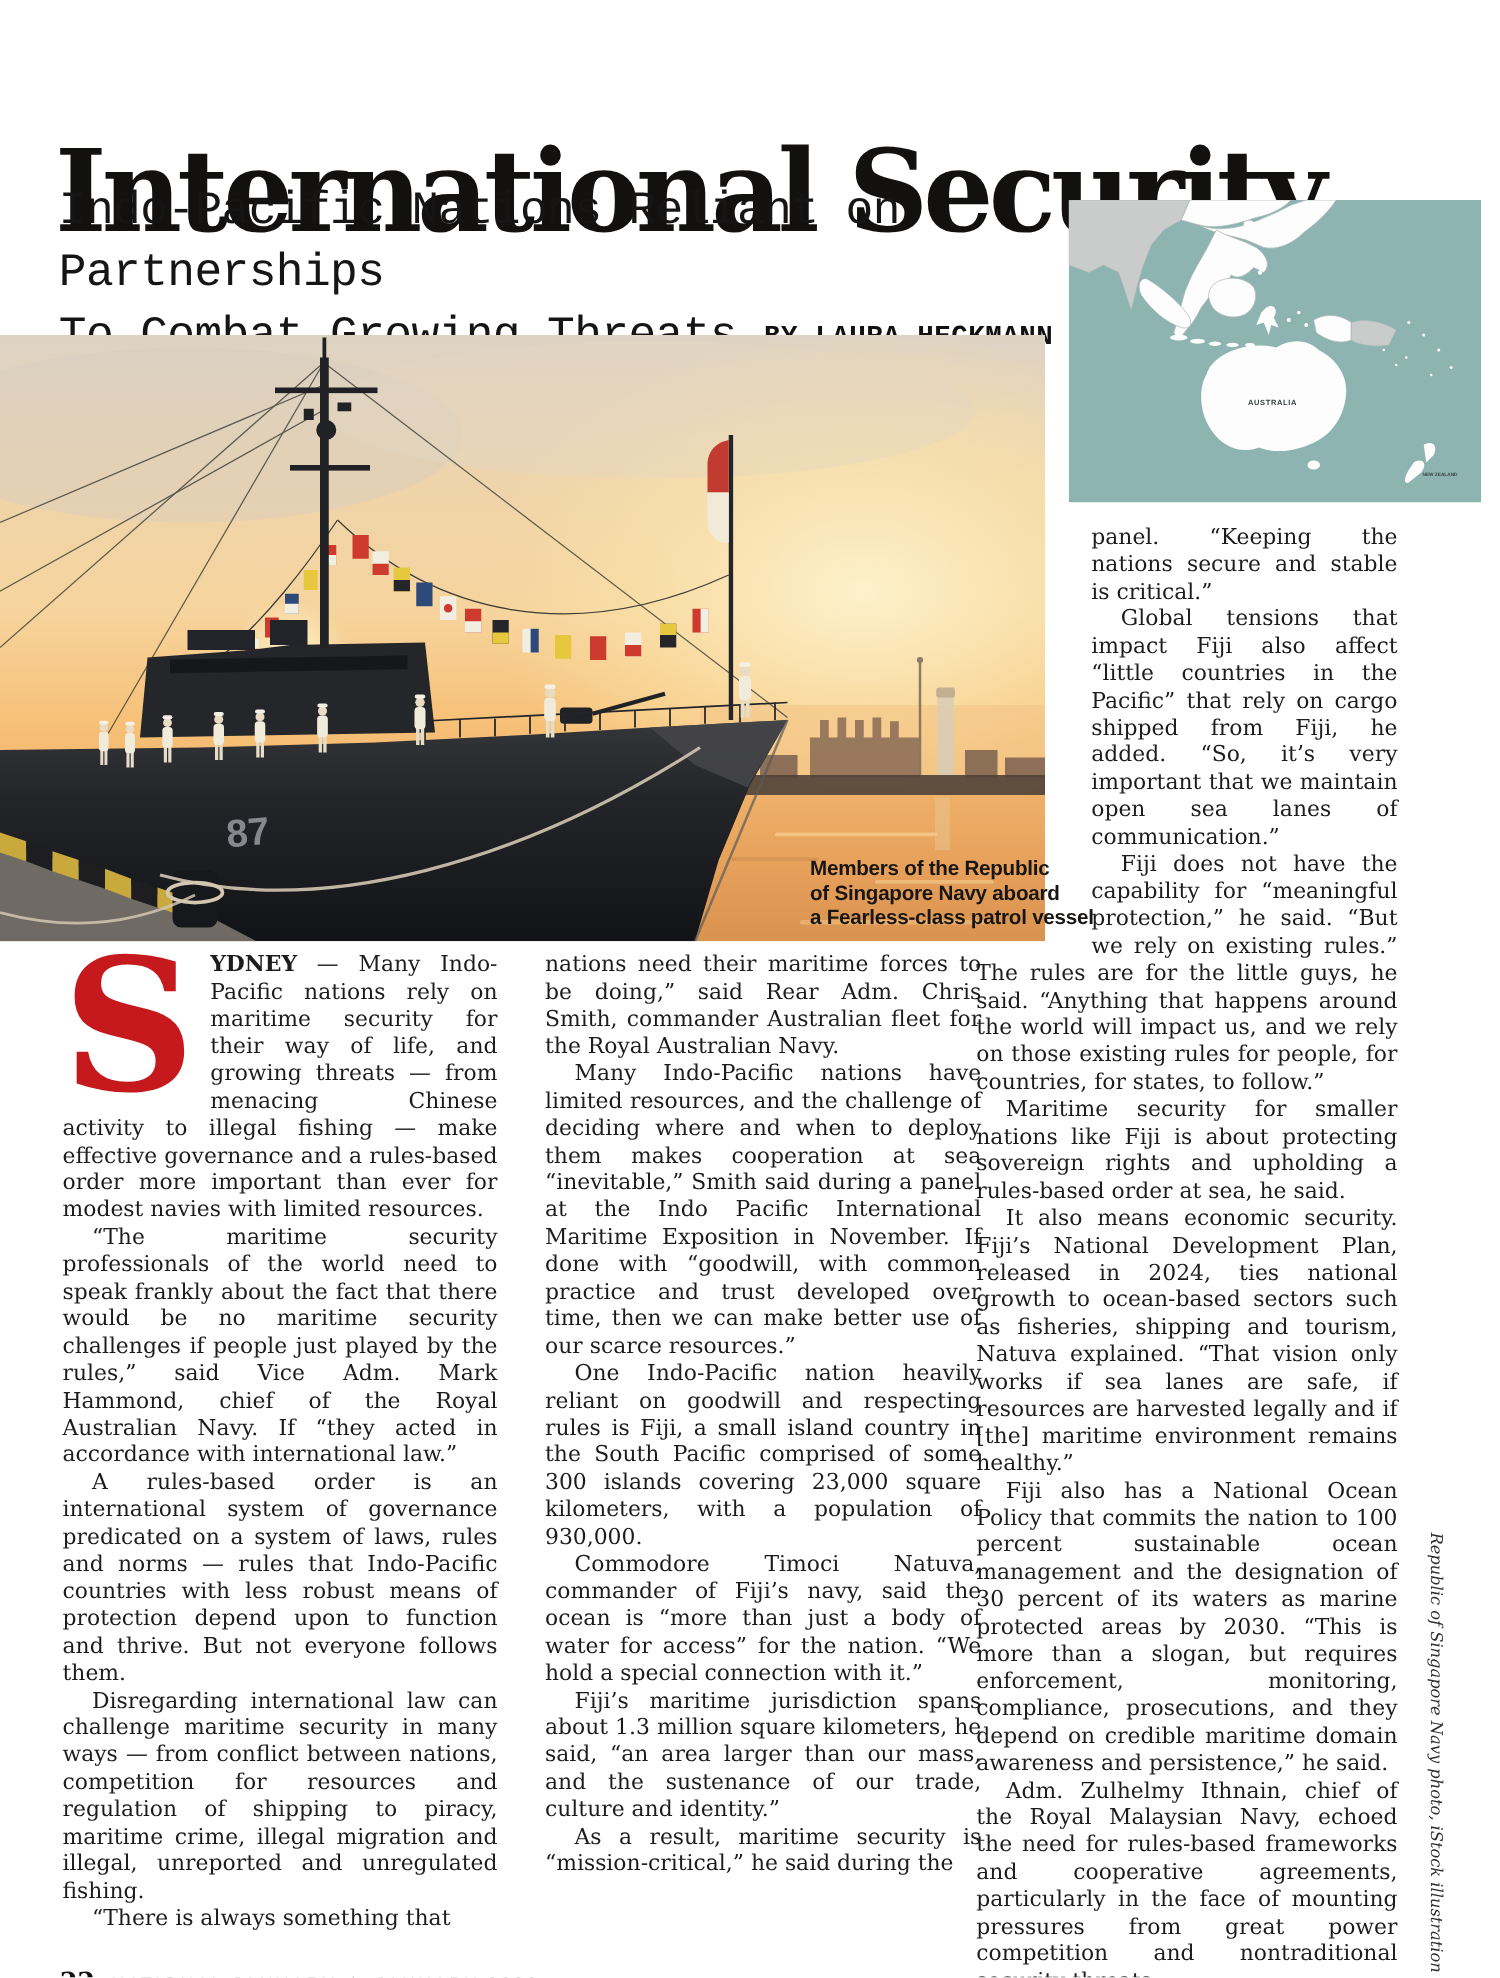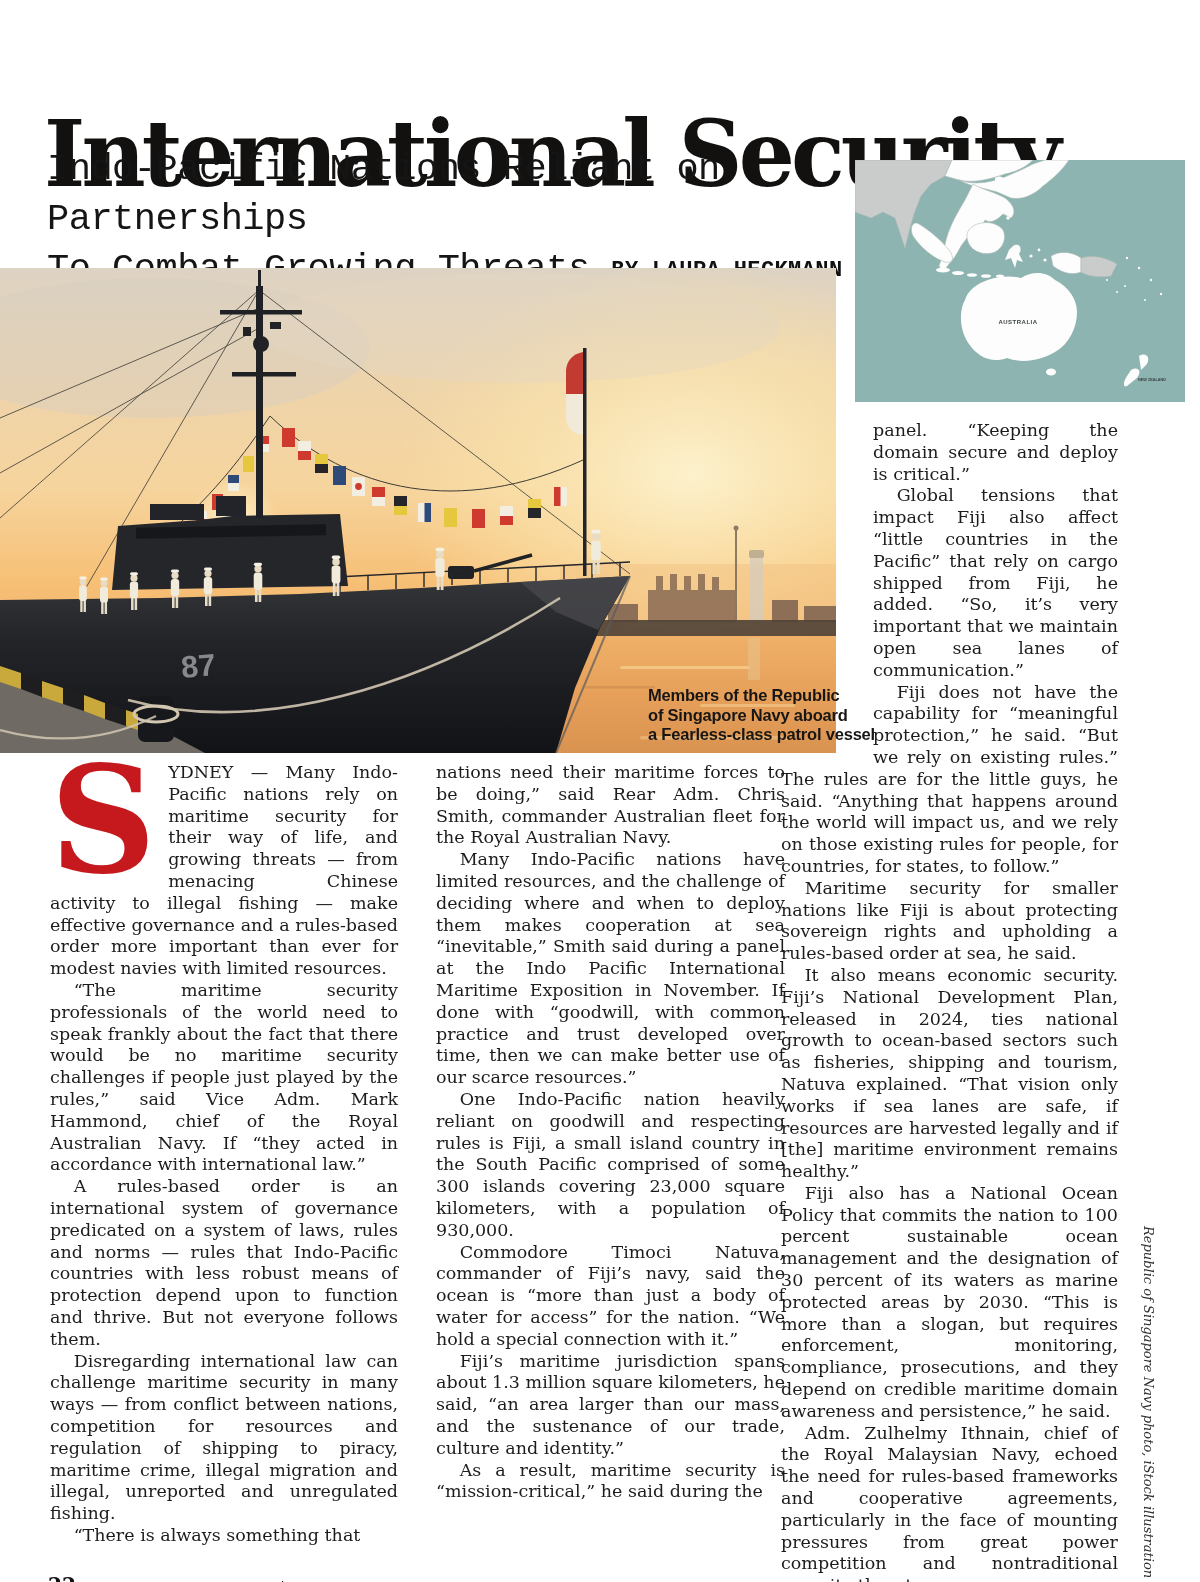--- a/index.html
+++ b/index.html
@@ -339,7 +339,7 @@
     </div>
   <div id="col3" class="col">
     <div id="col3-spacer"></div>
-  <p class="flush">panel. “Keeping the domain secure and deploy is critical.”</p>
+  <p class="flush">panel. “Keeping the nations secure and stable is critical.”</p>
       <p>Global tensions that impact Fiji also affect “little countries in the Pacific” that rely on cargo shipped from Fiji, he added. “So, it’s very important that we maintain open sea lanes of communication.”</p>
       <p>Fiji does not have the capability for “meaningful protection,” he said. “But we rely on existing rules.” The rules are for the little guys, he said. “Anything that happens around the world will impact us, and we rely on those existing rules for people, for countries, for states, to follow.”</p>
       <p>Maritime security for smaller nations like Fiji is about protecting sovereign rights and upholding a rules-based order at sea, he said.</p>

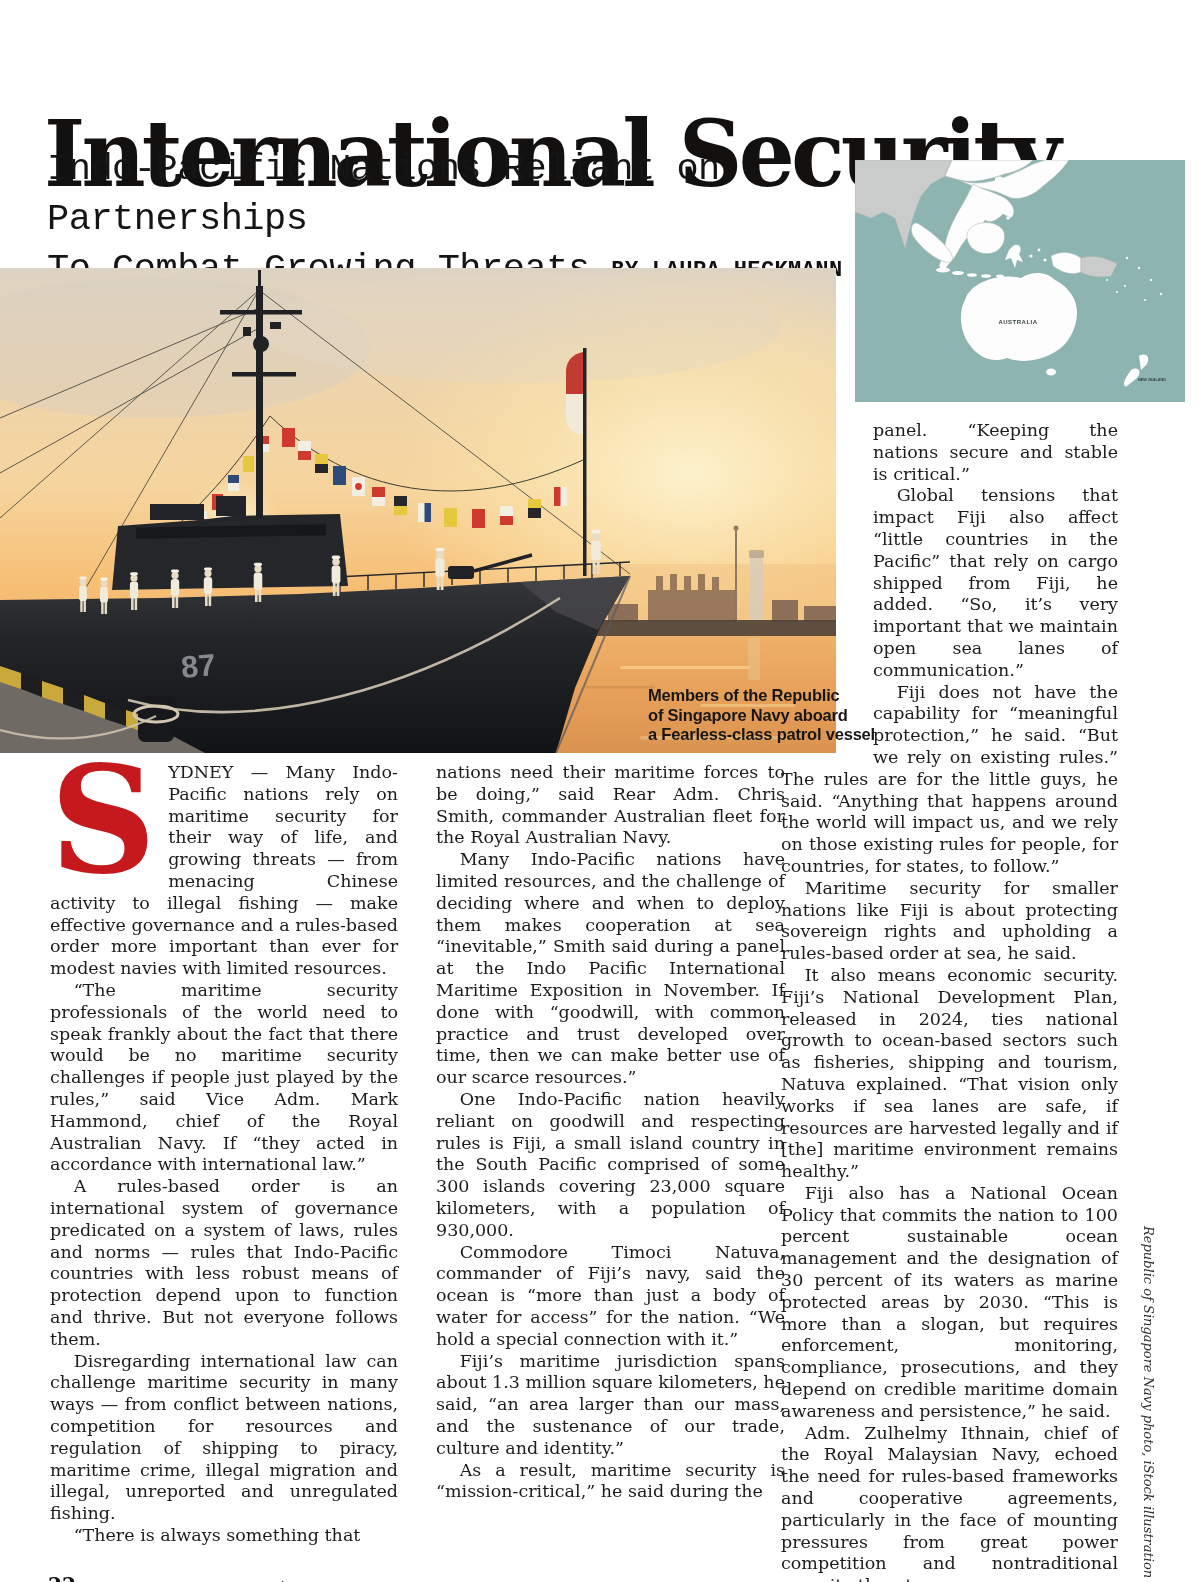--- a/index.html
+++ b/index.html
@@ -40,7 +40,7 @@
   #col3-spacer{float:left;width:92px;height:346px;}
   .dropcap{float:left;font-family:"DejaVu Serif",serif;font-weight:bold;font-size:147px;
            line-height:107px;color:#c5191d;margin:5px 12px 0 0;}
-  .lead-word{font-weight:normal;}
+  .lead-word{font-weight:bold;}
 
   
   #footer{position:absolute;left:48px;top:1537px;display:flex;align-items:baseline;gap:12px;margin-top:36px;}

